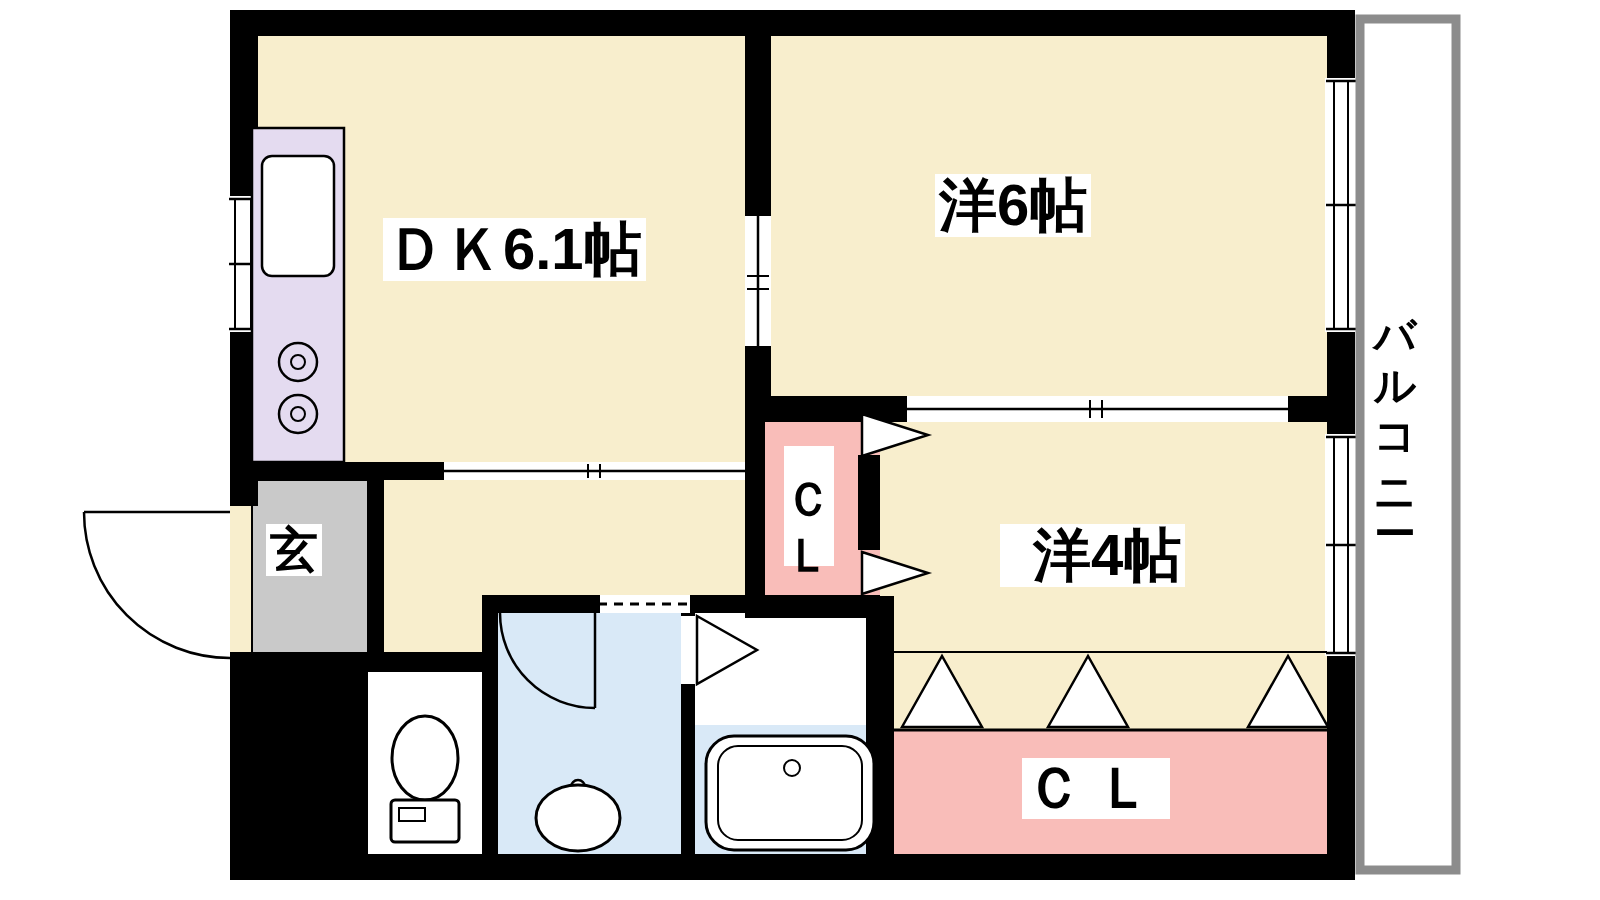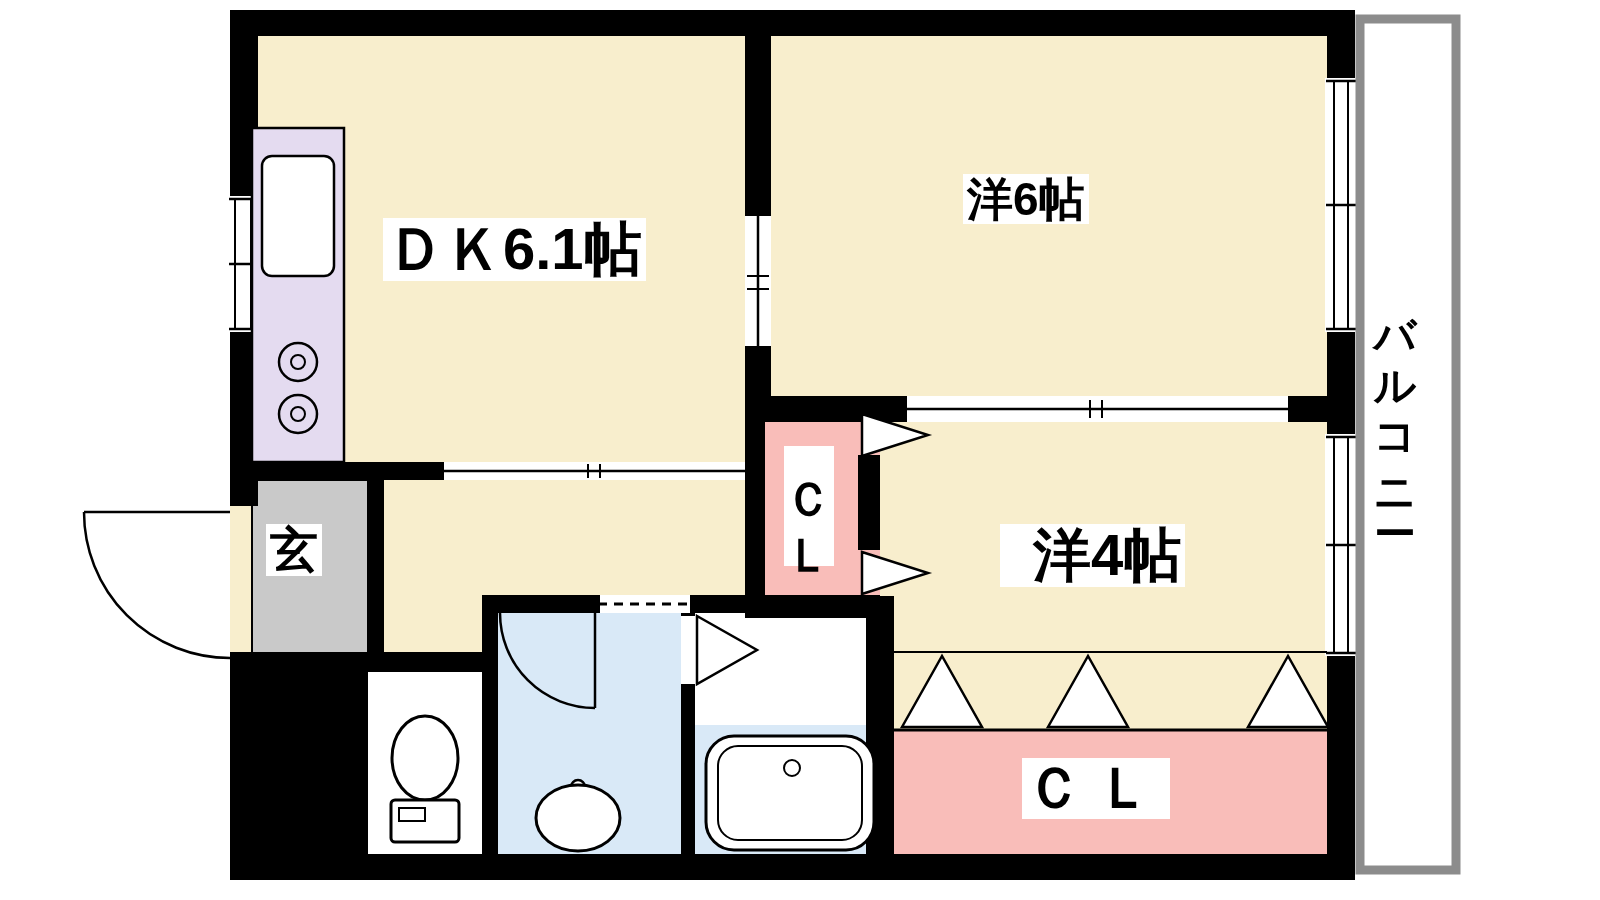--- a/index.html
+++ b/index.html
@@ -22,7 +22,7 @@
     z-index:5;
   }
   .lbl-dk{left:383px;top:218px;font-size:58px;}
-  .lbl-yo6{left:935px;top:174px;font-size:46px;margin-left:28px;}
+  .lbl-yo6{left:935px;top:174px;font-size:58px;}
   .lbl-yo4{left:1000px;top:524px;font-size:58px;padding-left:33px;}
   .lbl-cl-mid{
     left:784px;top:446px;font-size:46px;

